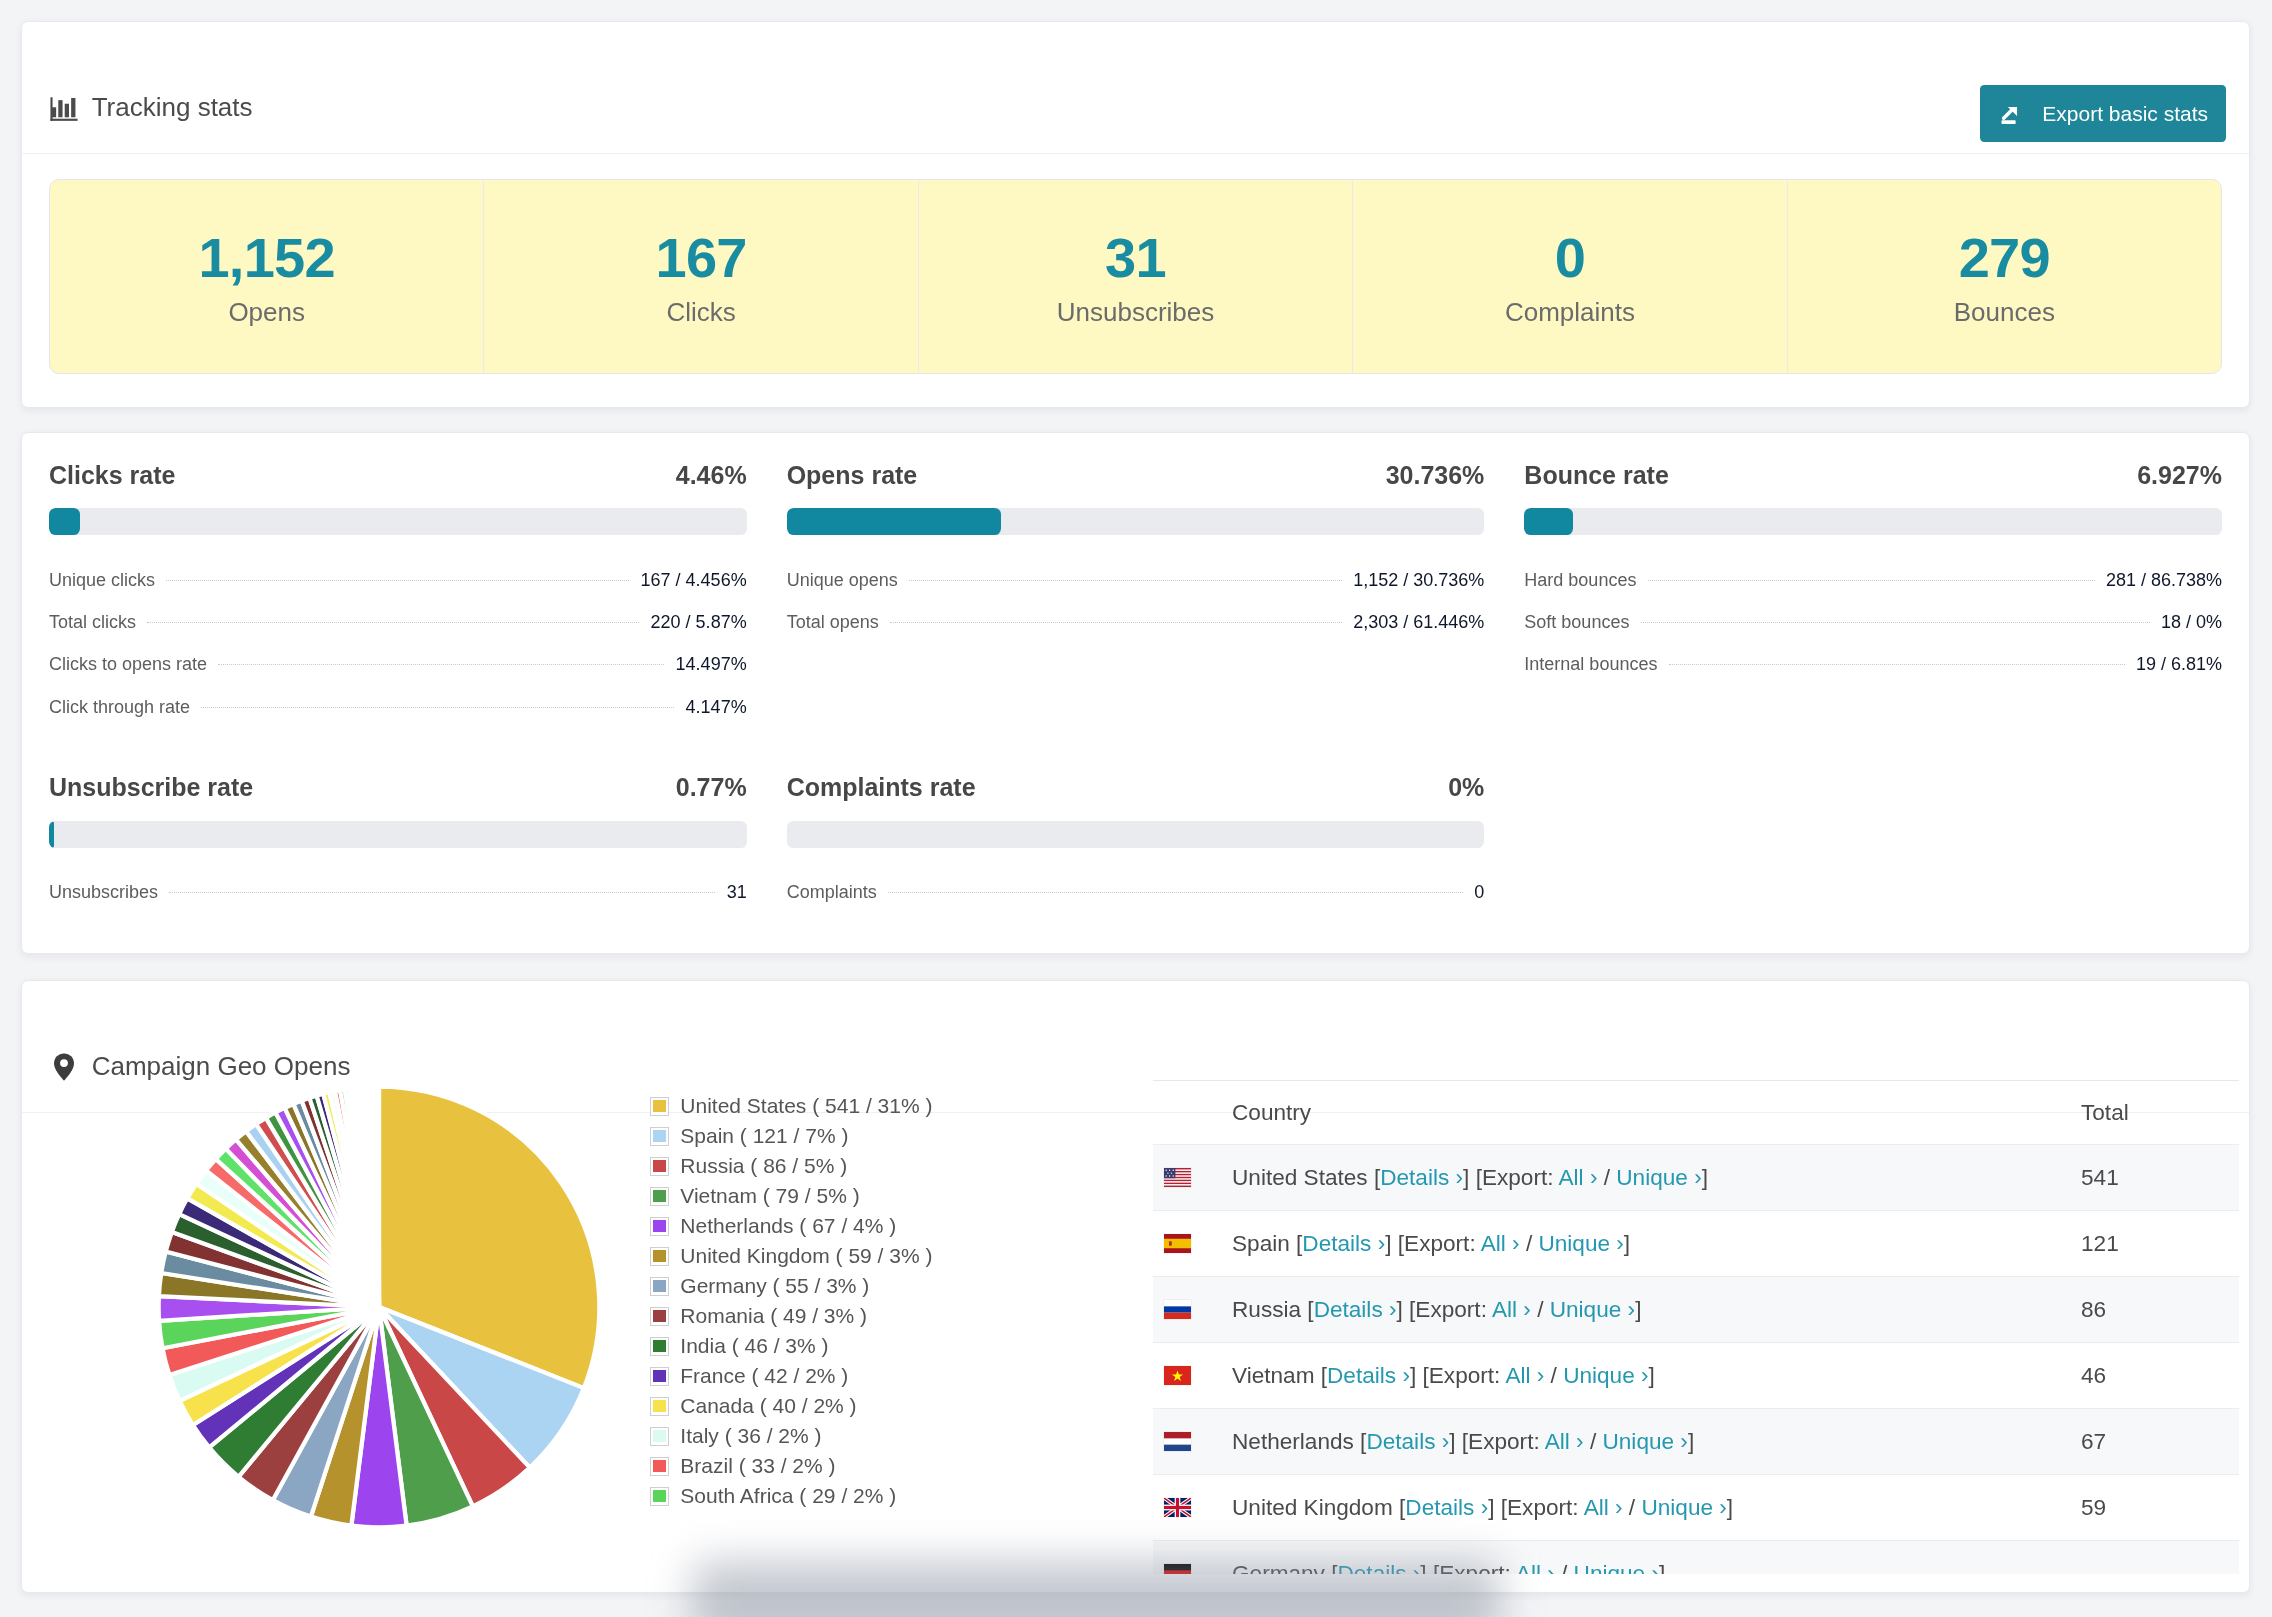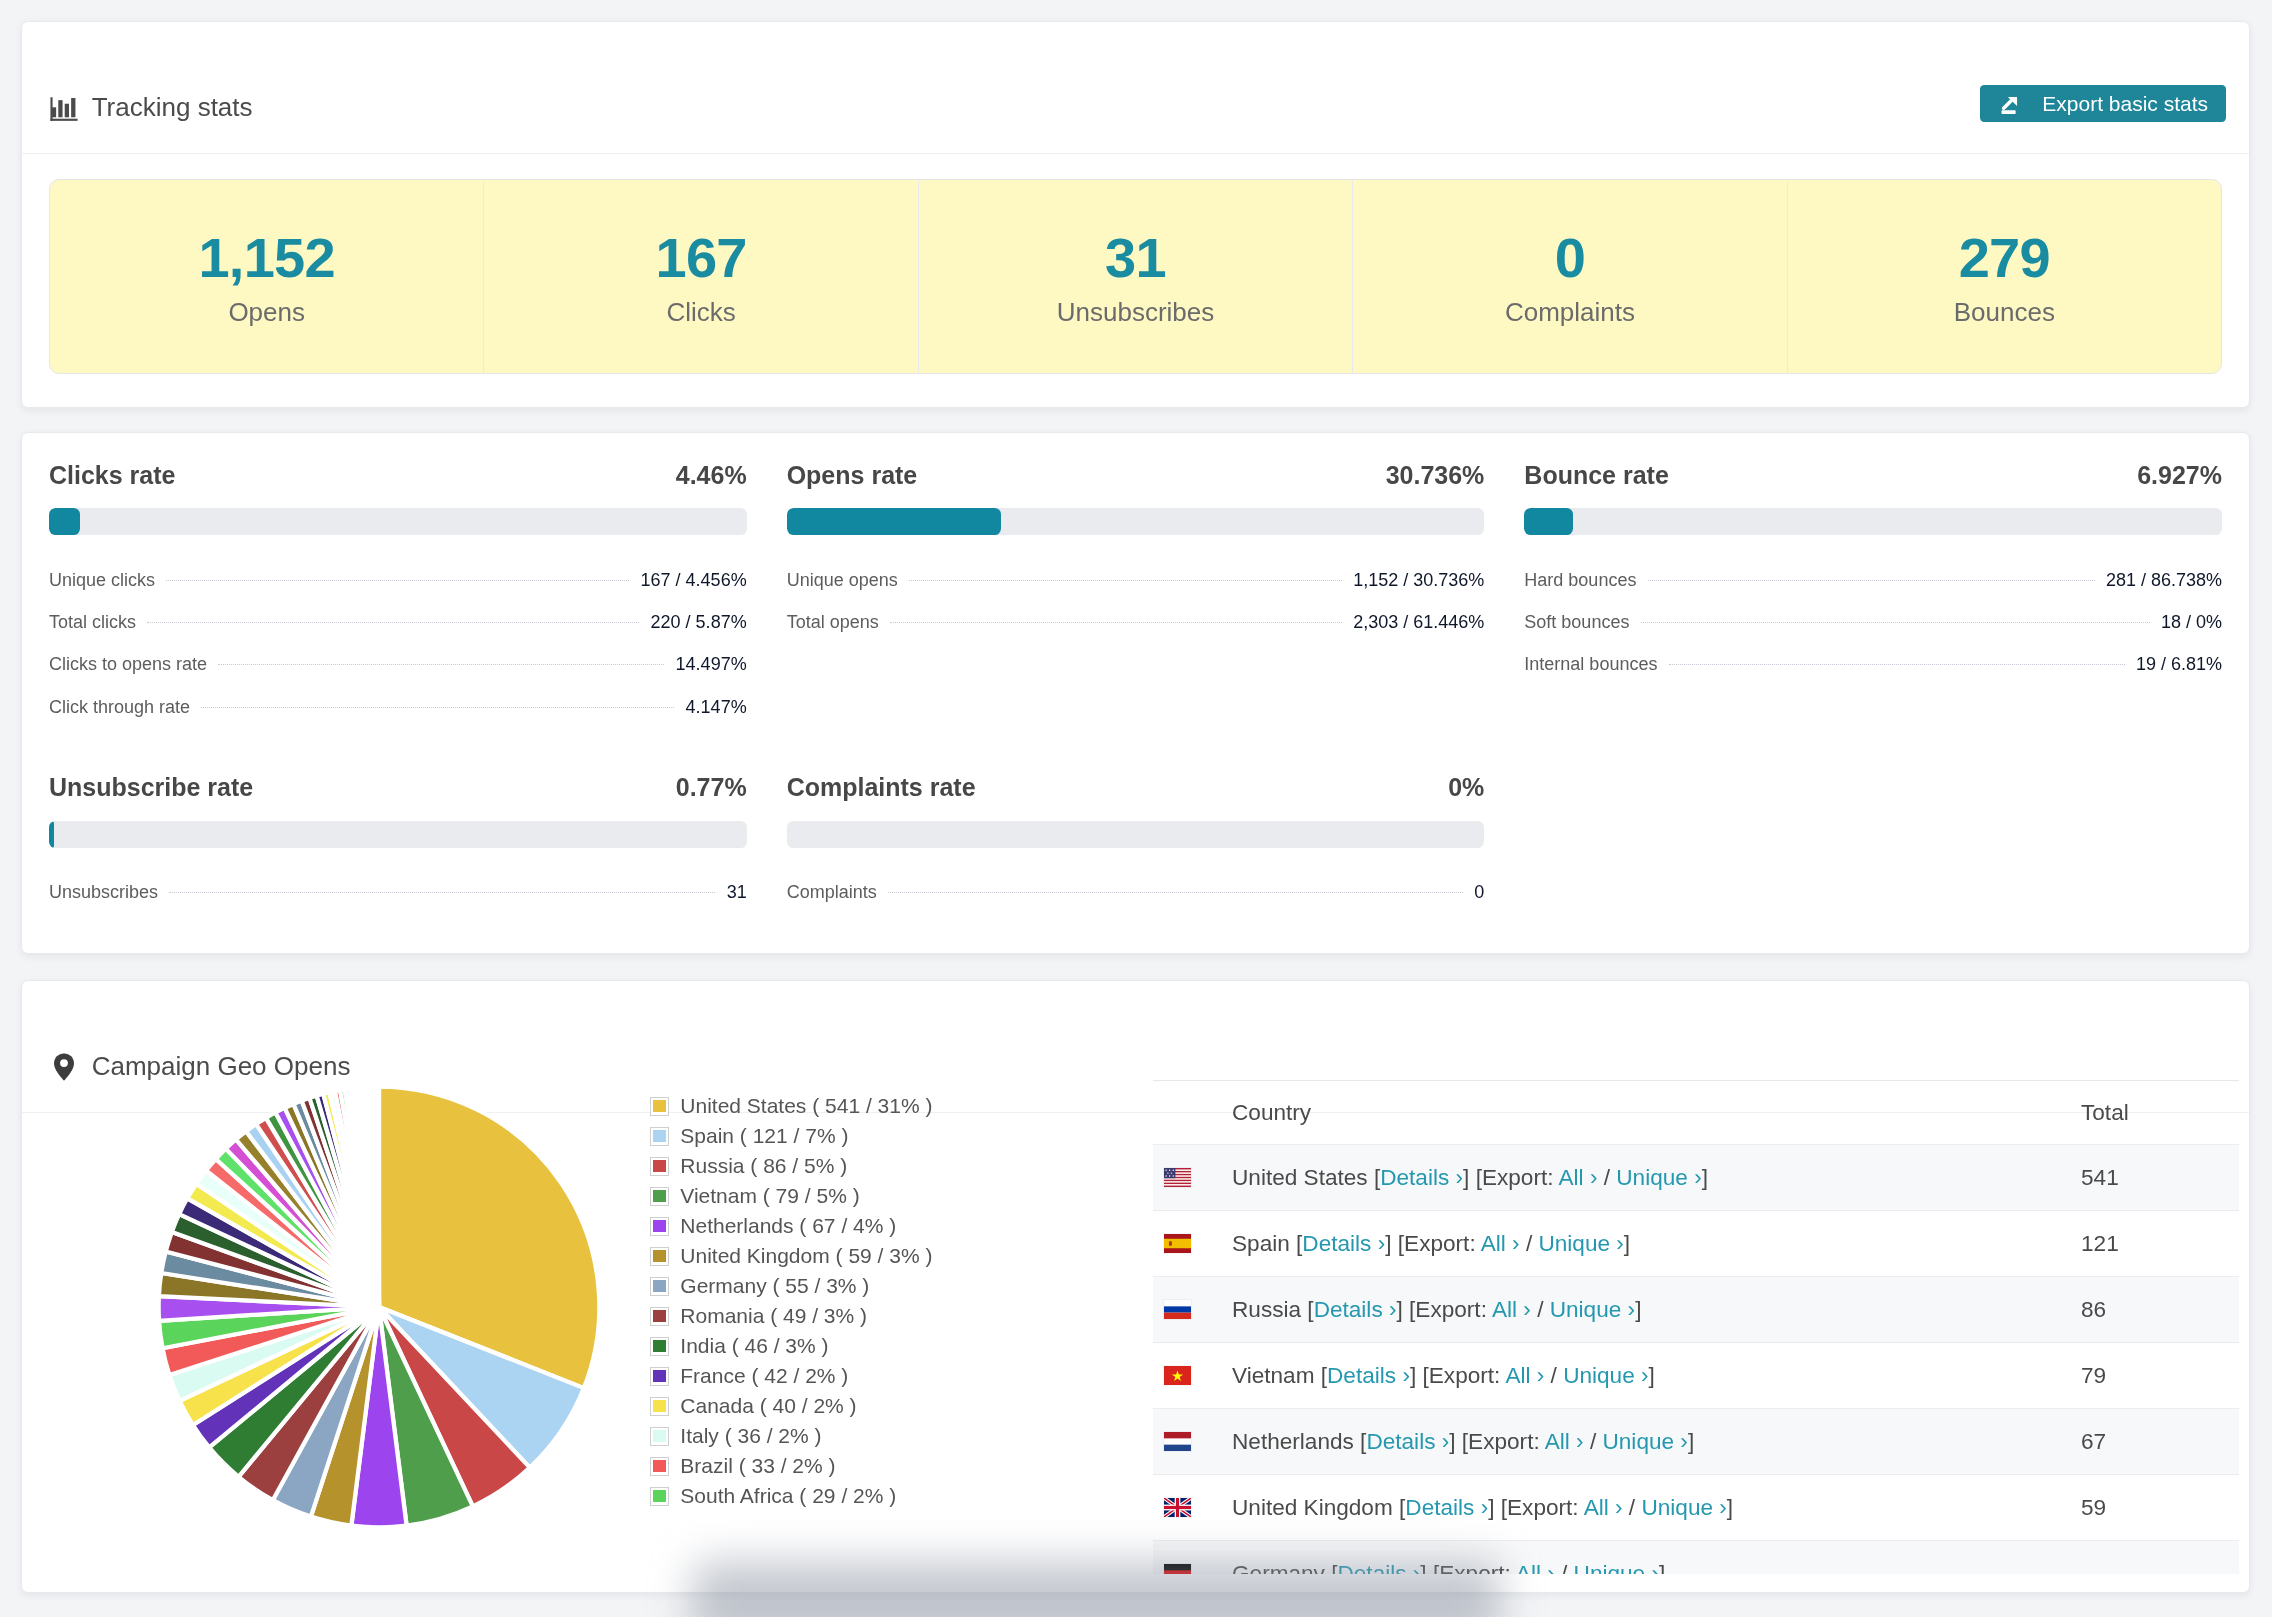--- a/index.html
+++ b/index.html
@@ -16,7 +16,7 @@
                  border-bottom:1.4px solid #eef0f2; position:relative;margin-top:40px; }
   .card-title { font-size:26px; color:#4b4b4b; display:flex; align-items:center; gap:12.7px; }
   .title-icon { width:30px; height:30px; flex:0 0 auto; }
-  .export-btn { position:absolute; right:22.6px; top:23px; height:37px;
+  .export-btn { position:absolute; right:22.6px; top:23px; height:57px;
                 background:#1e8698; color:#ffffff; font-size:21px;
                 border:none; border-radius:4.2px; padding:0 18.4px;
                 display:flex; align-items:center; gap:20px; cursor:pointer;

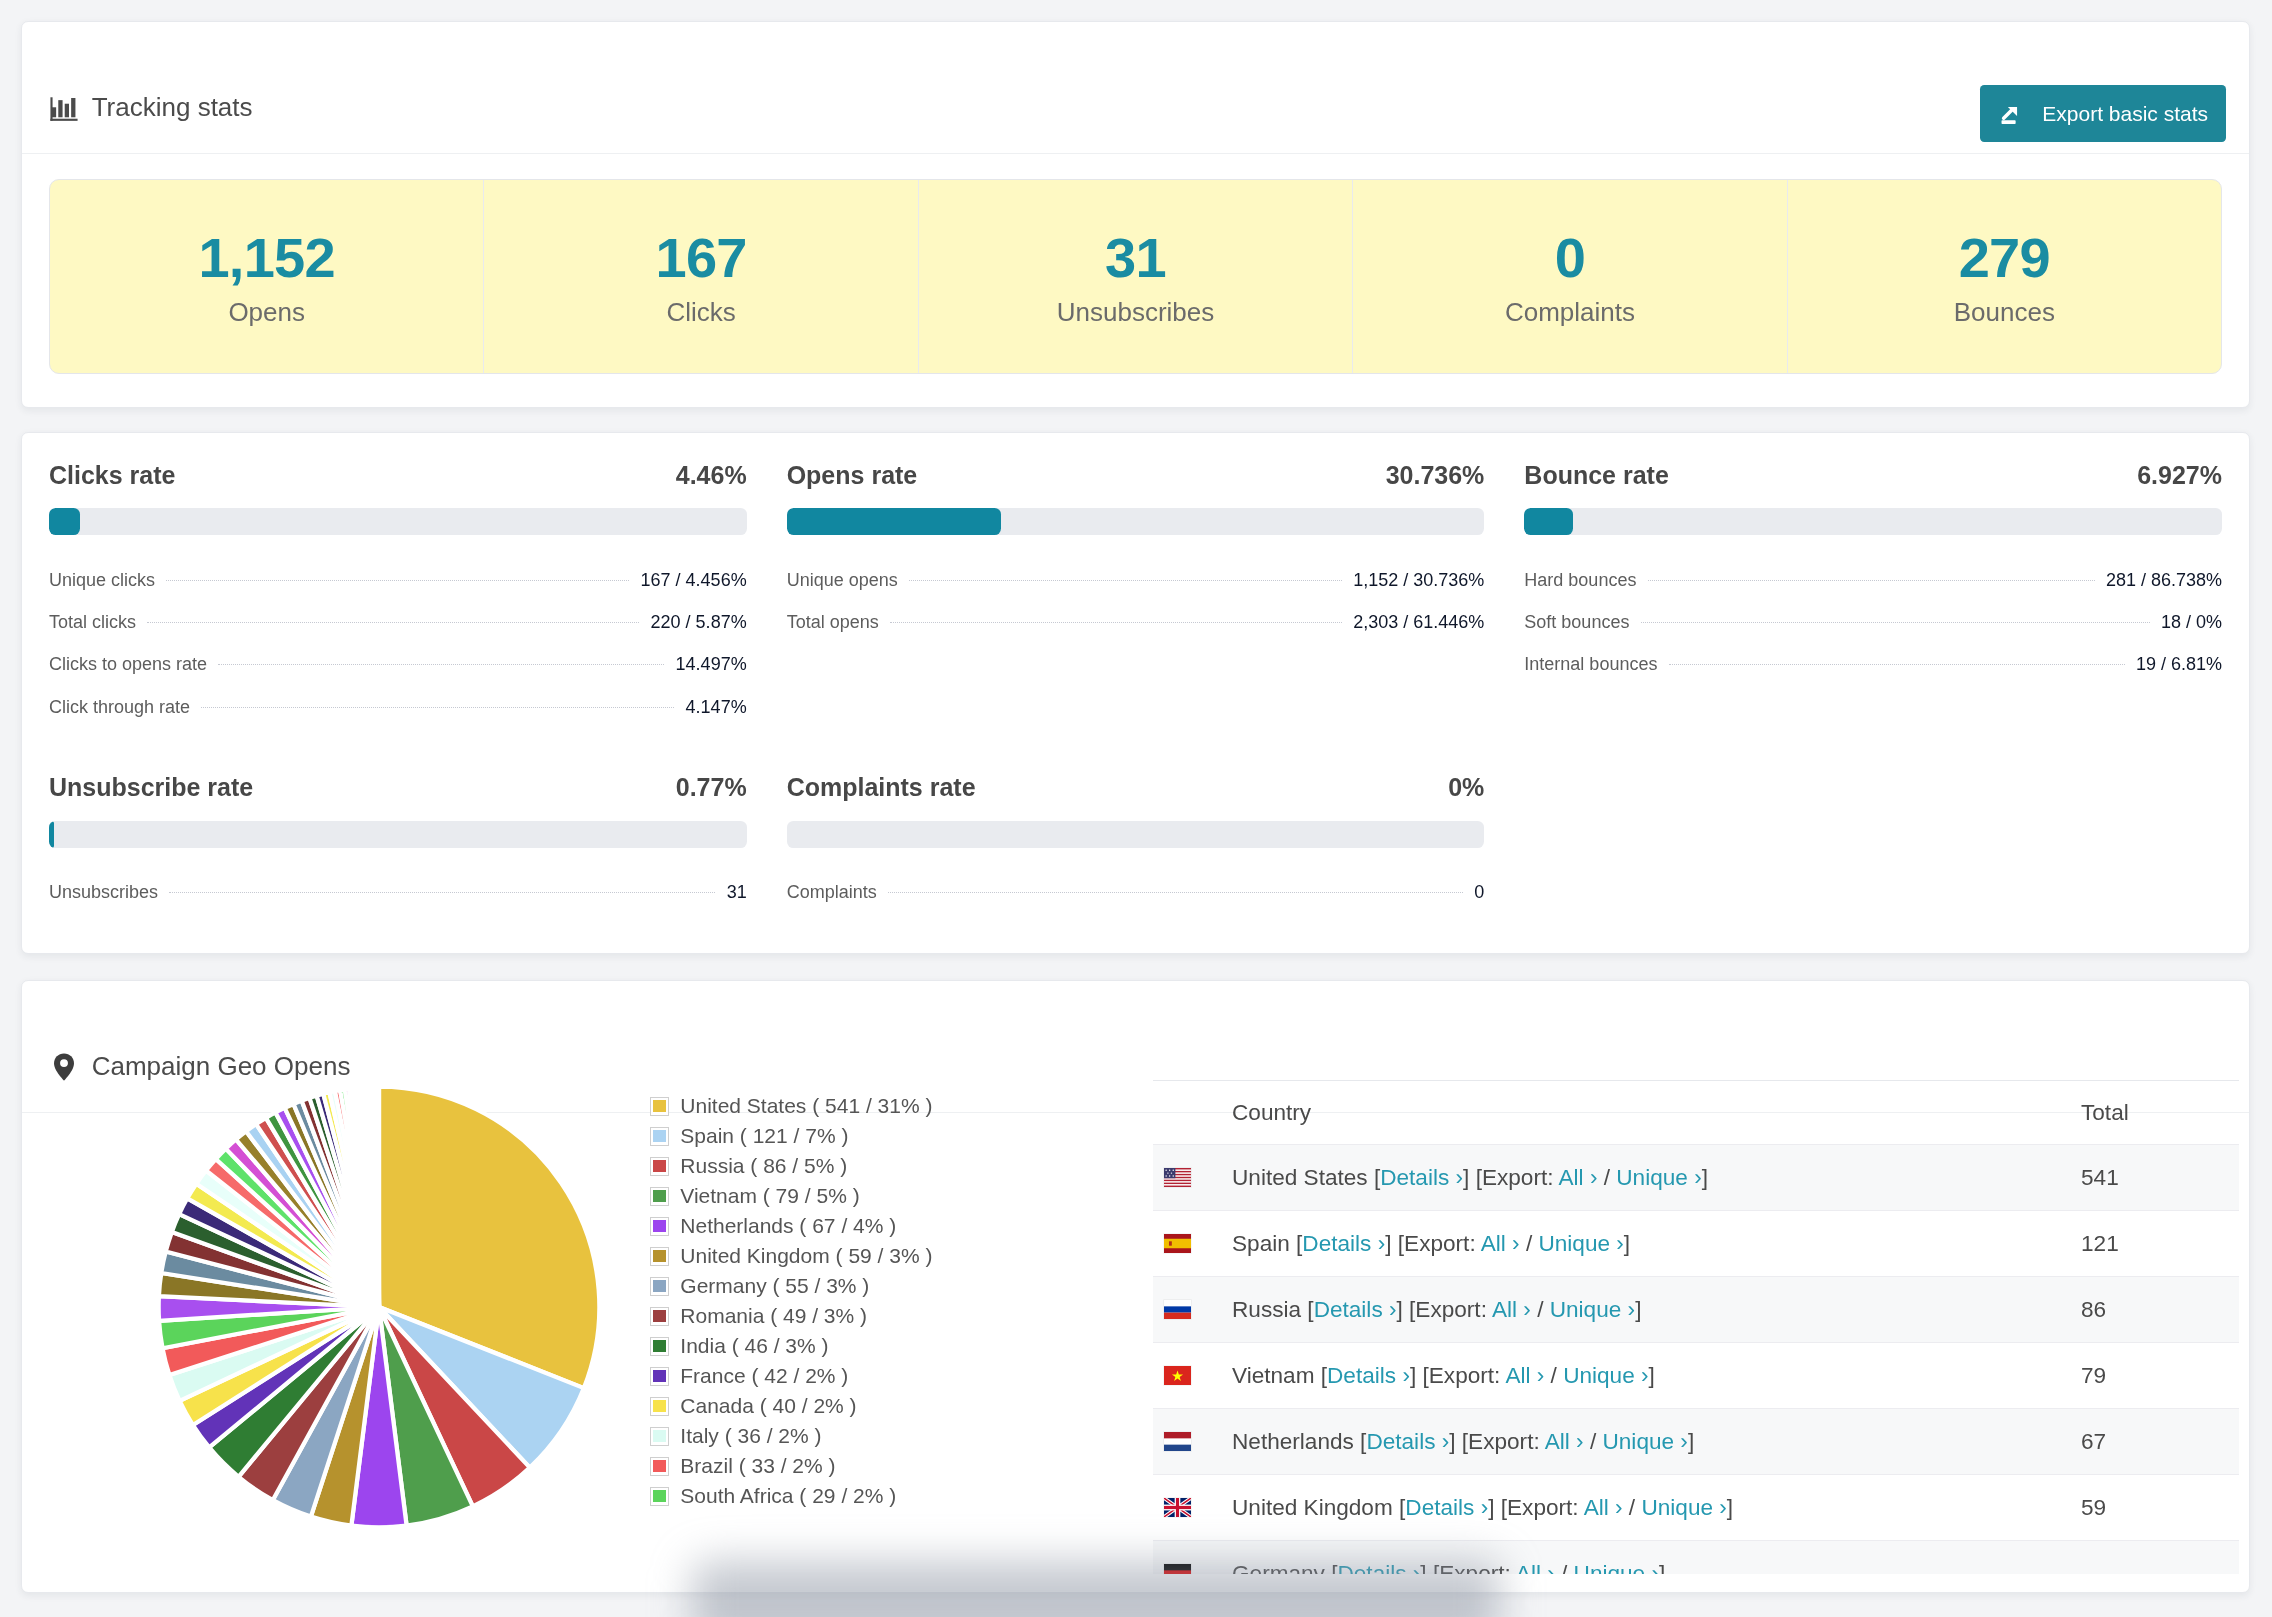--- a/index.html
+++ b/index.html
@@ -457,7 +457,7 @@
               </svg>
             </td>
             <td class="c-name"><span>Vietnam</span> <span>[</span><a class="geo-link">Details ›</a><span>]</span> <span>[</span><span>Export:</span> <a class="geo-link">All ›</a><span> / </span><a class="geo-link">Unique ›</a><span>]</span></td>
-            <td class="c-total">79</td>
+            <td class="c-total">46</td>
           </tr>
           <tr>
             <td class="c-flag">

